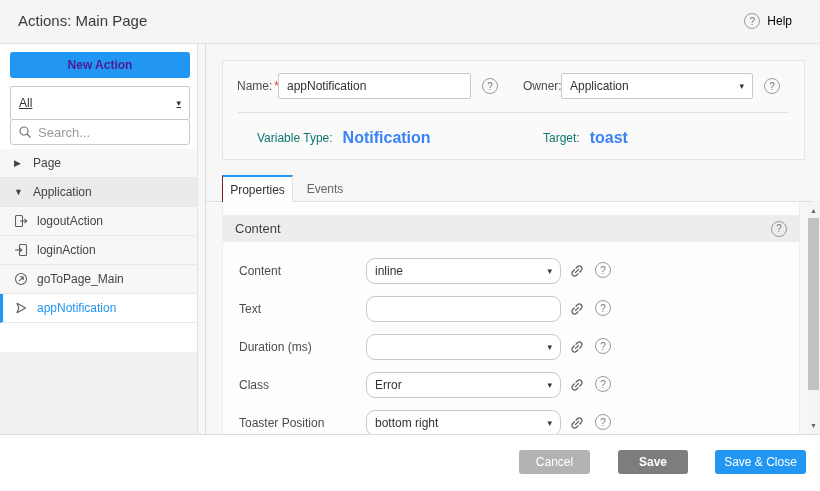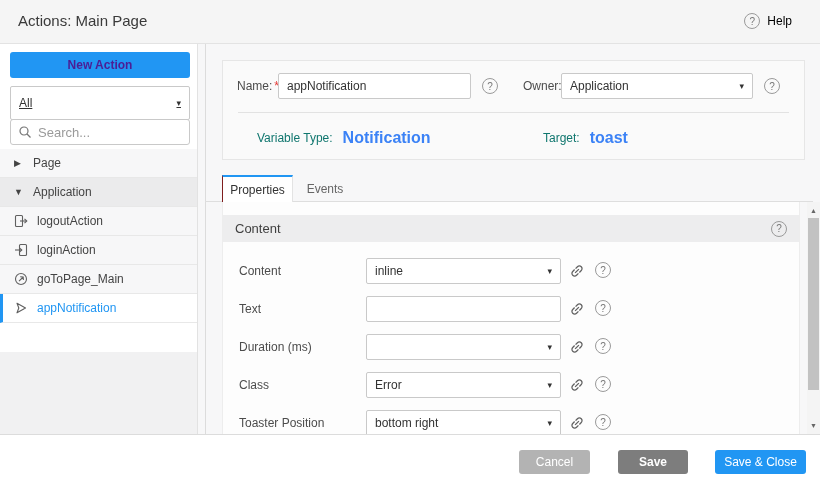--- a/index.html
+++ b/index.html
@@ -80,7 +80,7 @@
   .section-band .qcircle { margin-left:auto; }
   .prow { position:absolute; left:0; width:100%; height:26px; display:flex; align-items:center; }
   .prow .plabel { position:absolute; left:16px; font-size:12px; color:#4c4c4c; }
-  .prow .pctrl { position:absolute; left:143px; width:195px; height:26px; }
+  .prow .pctrl { position:absolute; left:143px; width:195px; height:26px;border-radius:9px; }
   .prow .link-ic { position:absolute; left:346px; top:5px; }
   .prow .qcircle { position:absolute; left:372px; top:4px; }
 

